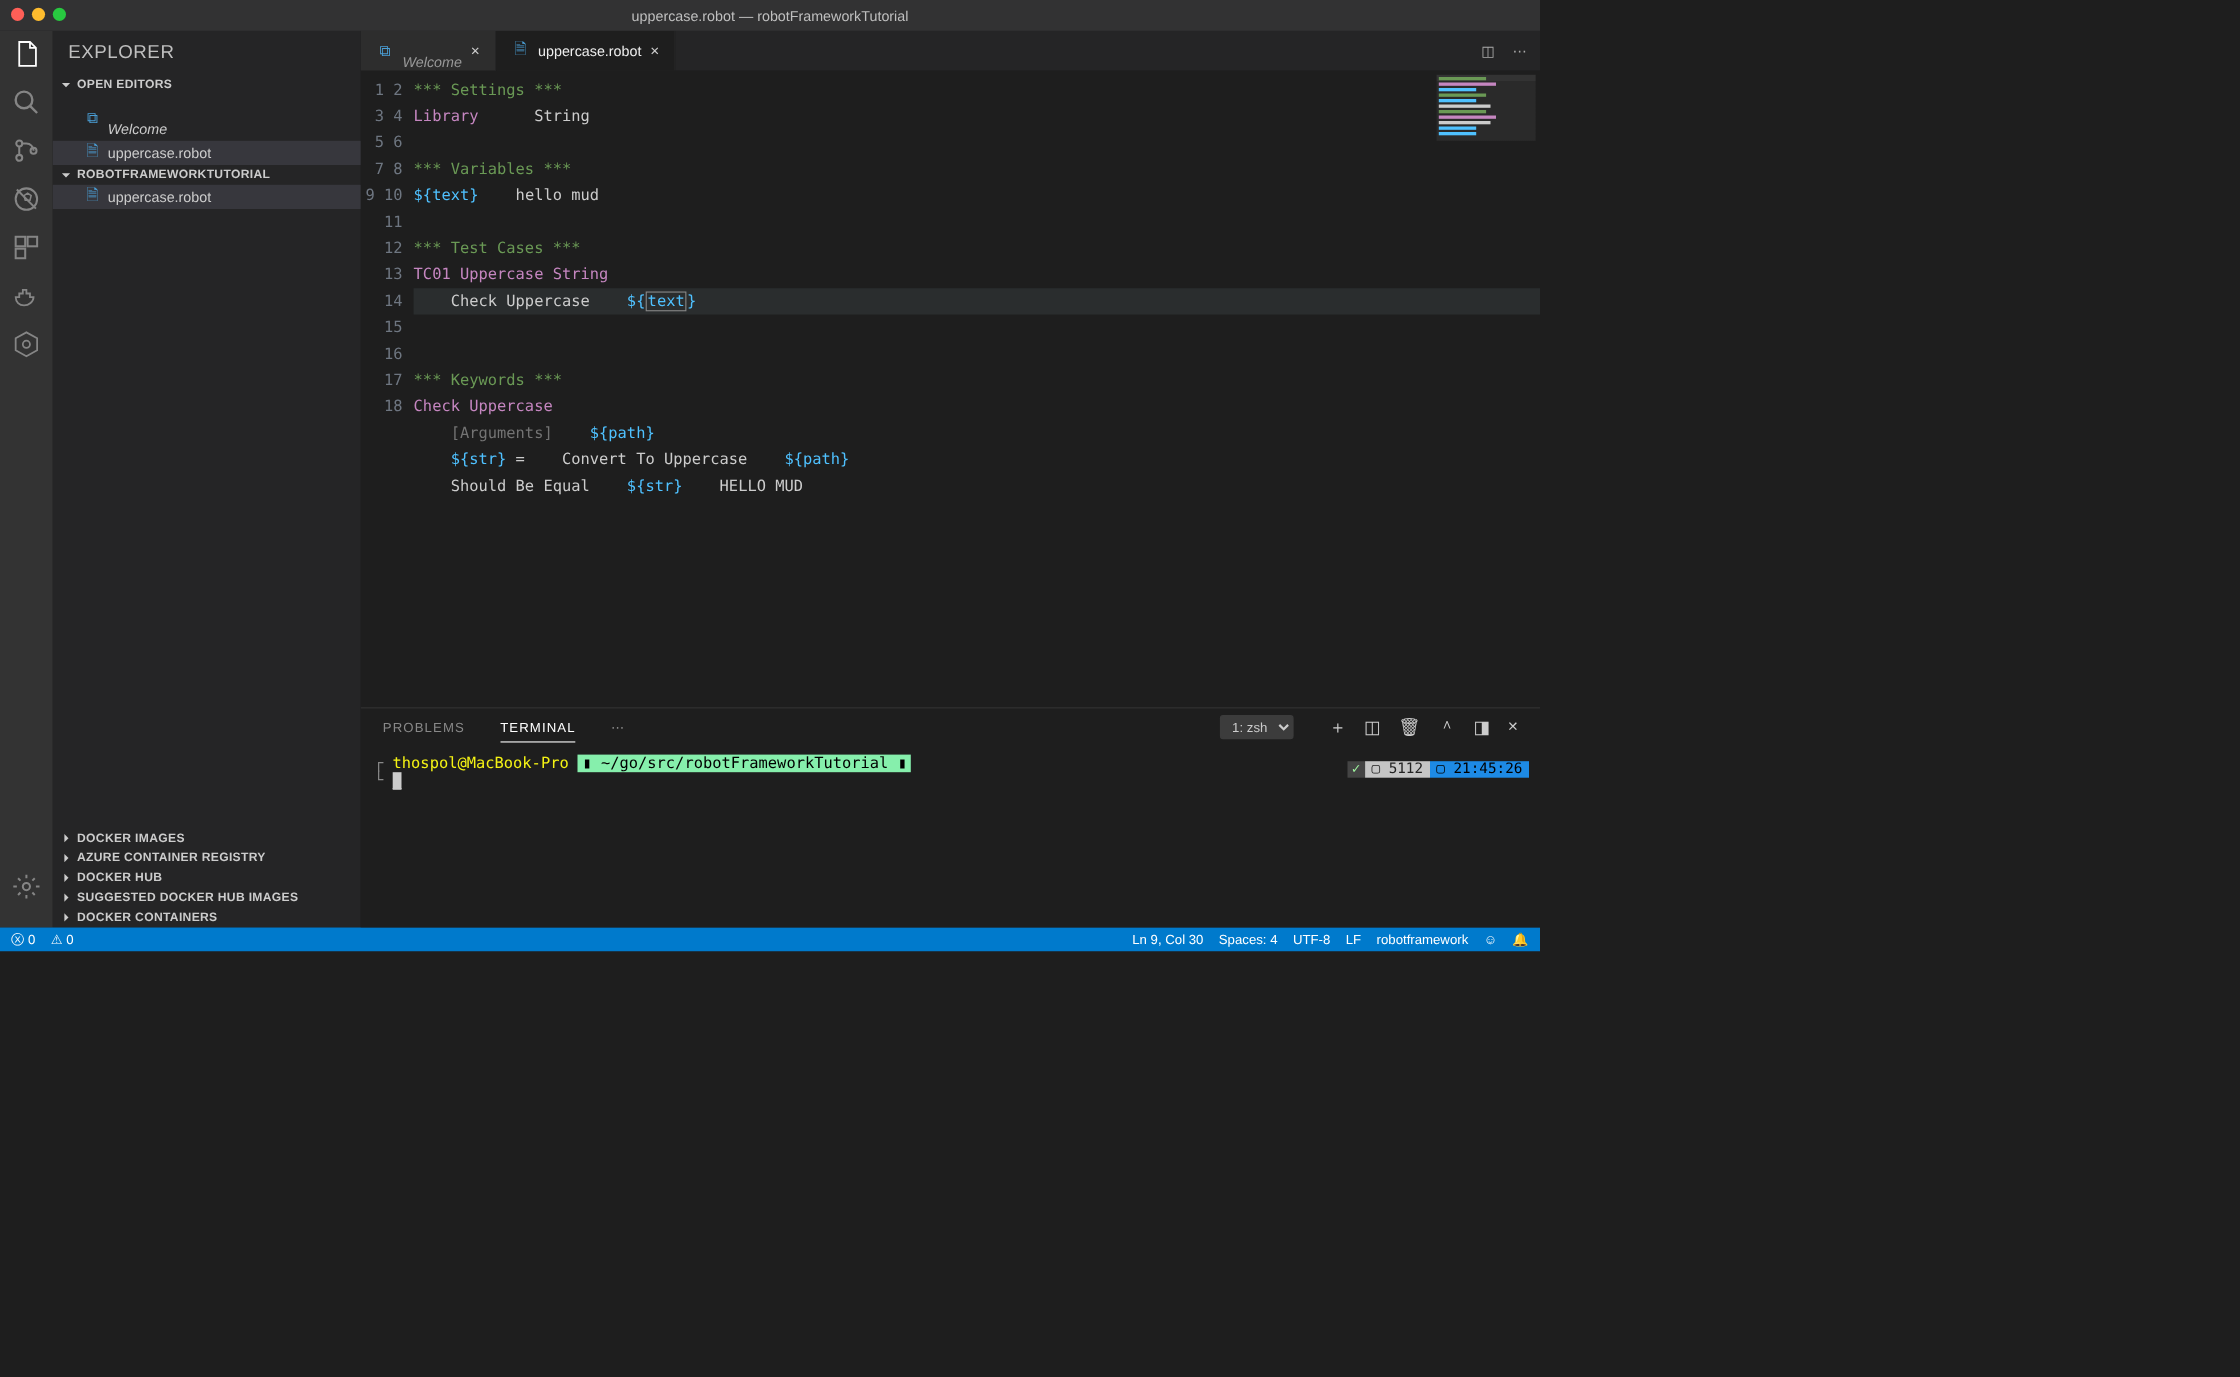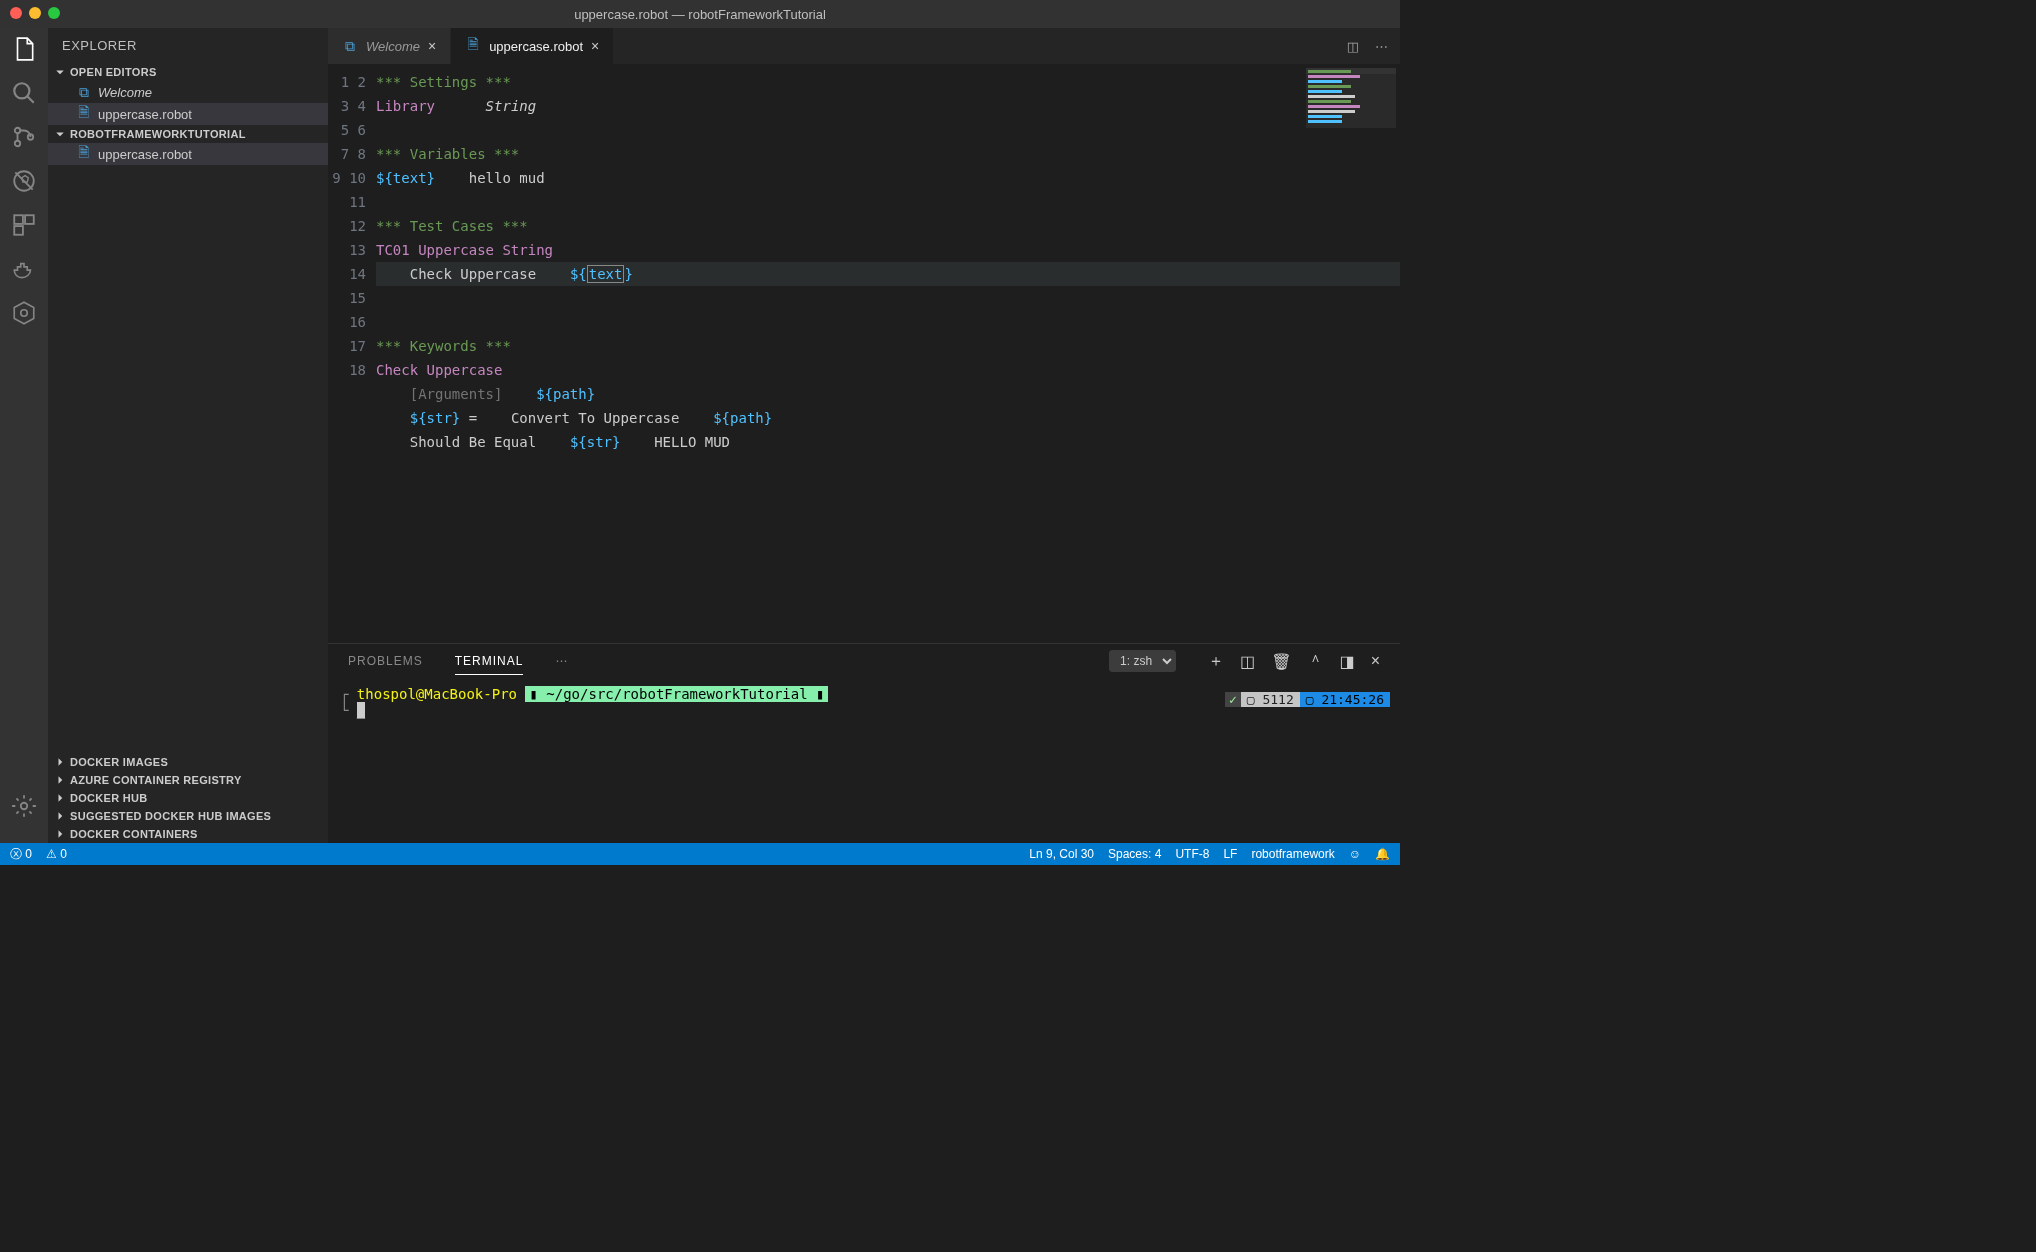--- a/index.html
+++ b/index.html
@@ -27,7 +27,7 @@
   .sidebar {
     width:280px; background:#252526; display:flex; flex-direction:column; font-size:12px;
   }
-  .sidebar-title { padding:10px 14px; letter-spacing:0.5px; color:#bfbfbf; font-size:13px;}
+  .sidebar-title { padding:10px 14px; letter-spacing:0.5px; color:#bfbfbf; font-size:17px;}
   .section-head {
     display:flex; align-items:center; gap:4px; padding:3px 6px;
     color:#ccc; font-weight:600; font-size:11px; letter-spacing:0.3px; cursor:pointer;

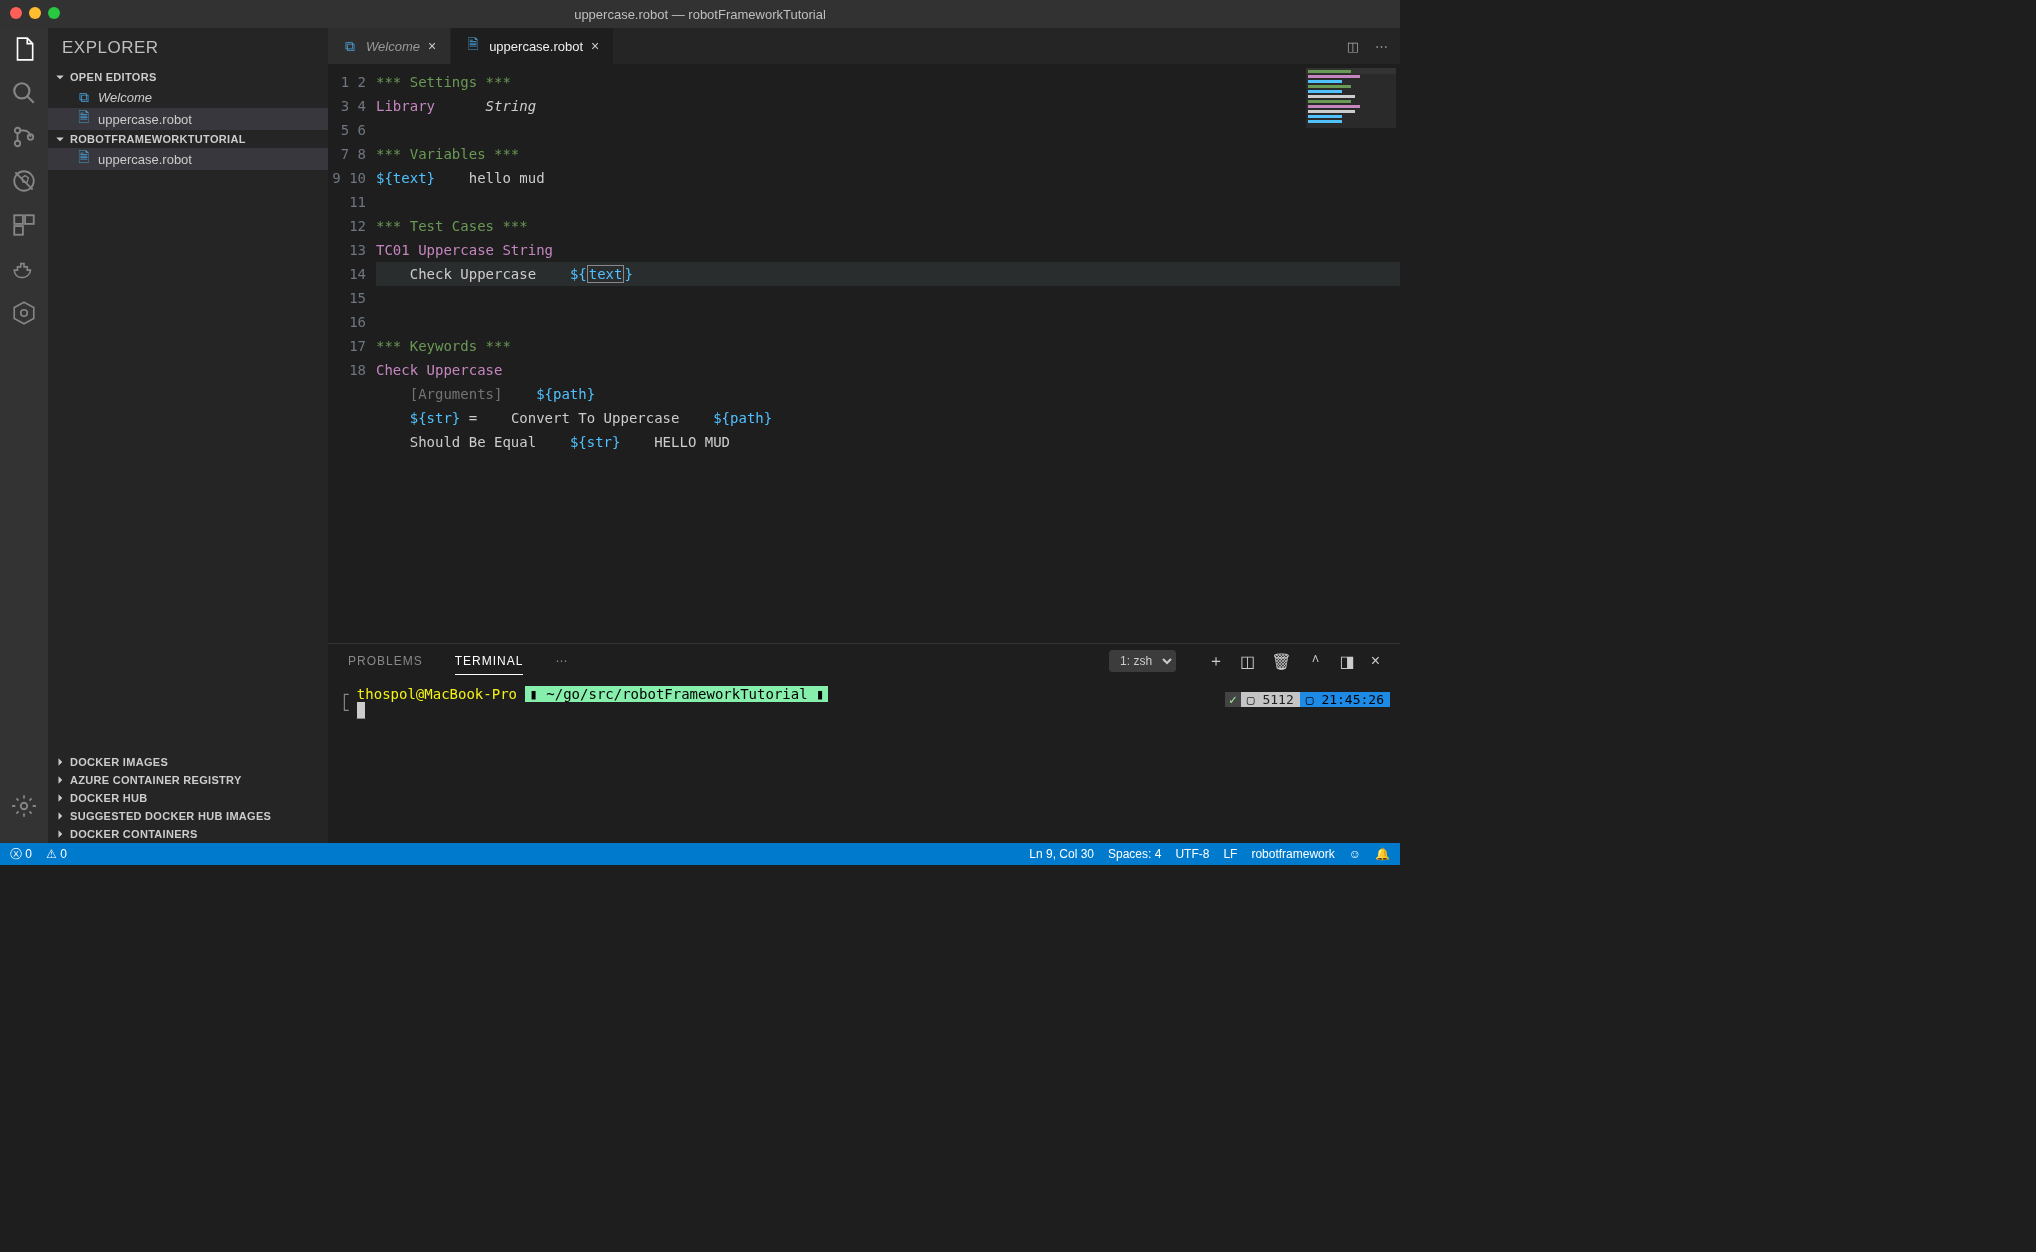--- a/index.html
+++ b/index.html
@@ -40,7 +40,7 @@
   .tree-item.active { background:#37373d; }
   .file-ico { width:16px; height:16px; display:flex; align-items:center; justify-content:center; font-size:14px; }
   .vs-ico { color:#4a9fd6; }
-  .italic { font-style:italic; }
+  .italic { font-style:italic;margin-top:21px; }
   .sidebar .filler { flex:1; }
   .sidebar .bot-sec .section-head { font-weight:600; }
   .editor-area { flex:1; display:flex; flex-direction:column; background:#1e1e1e; }

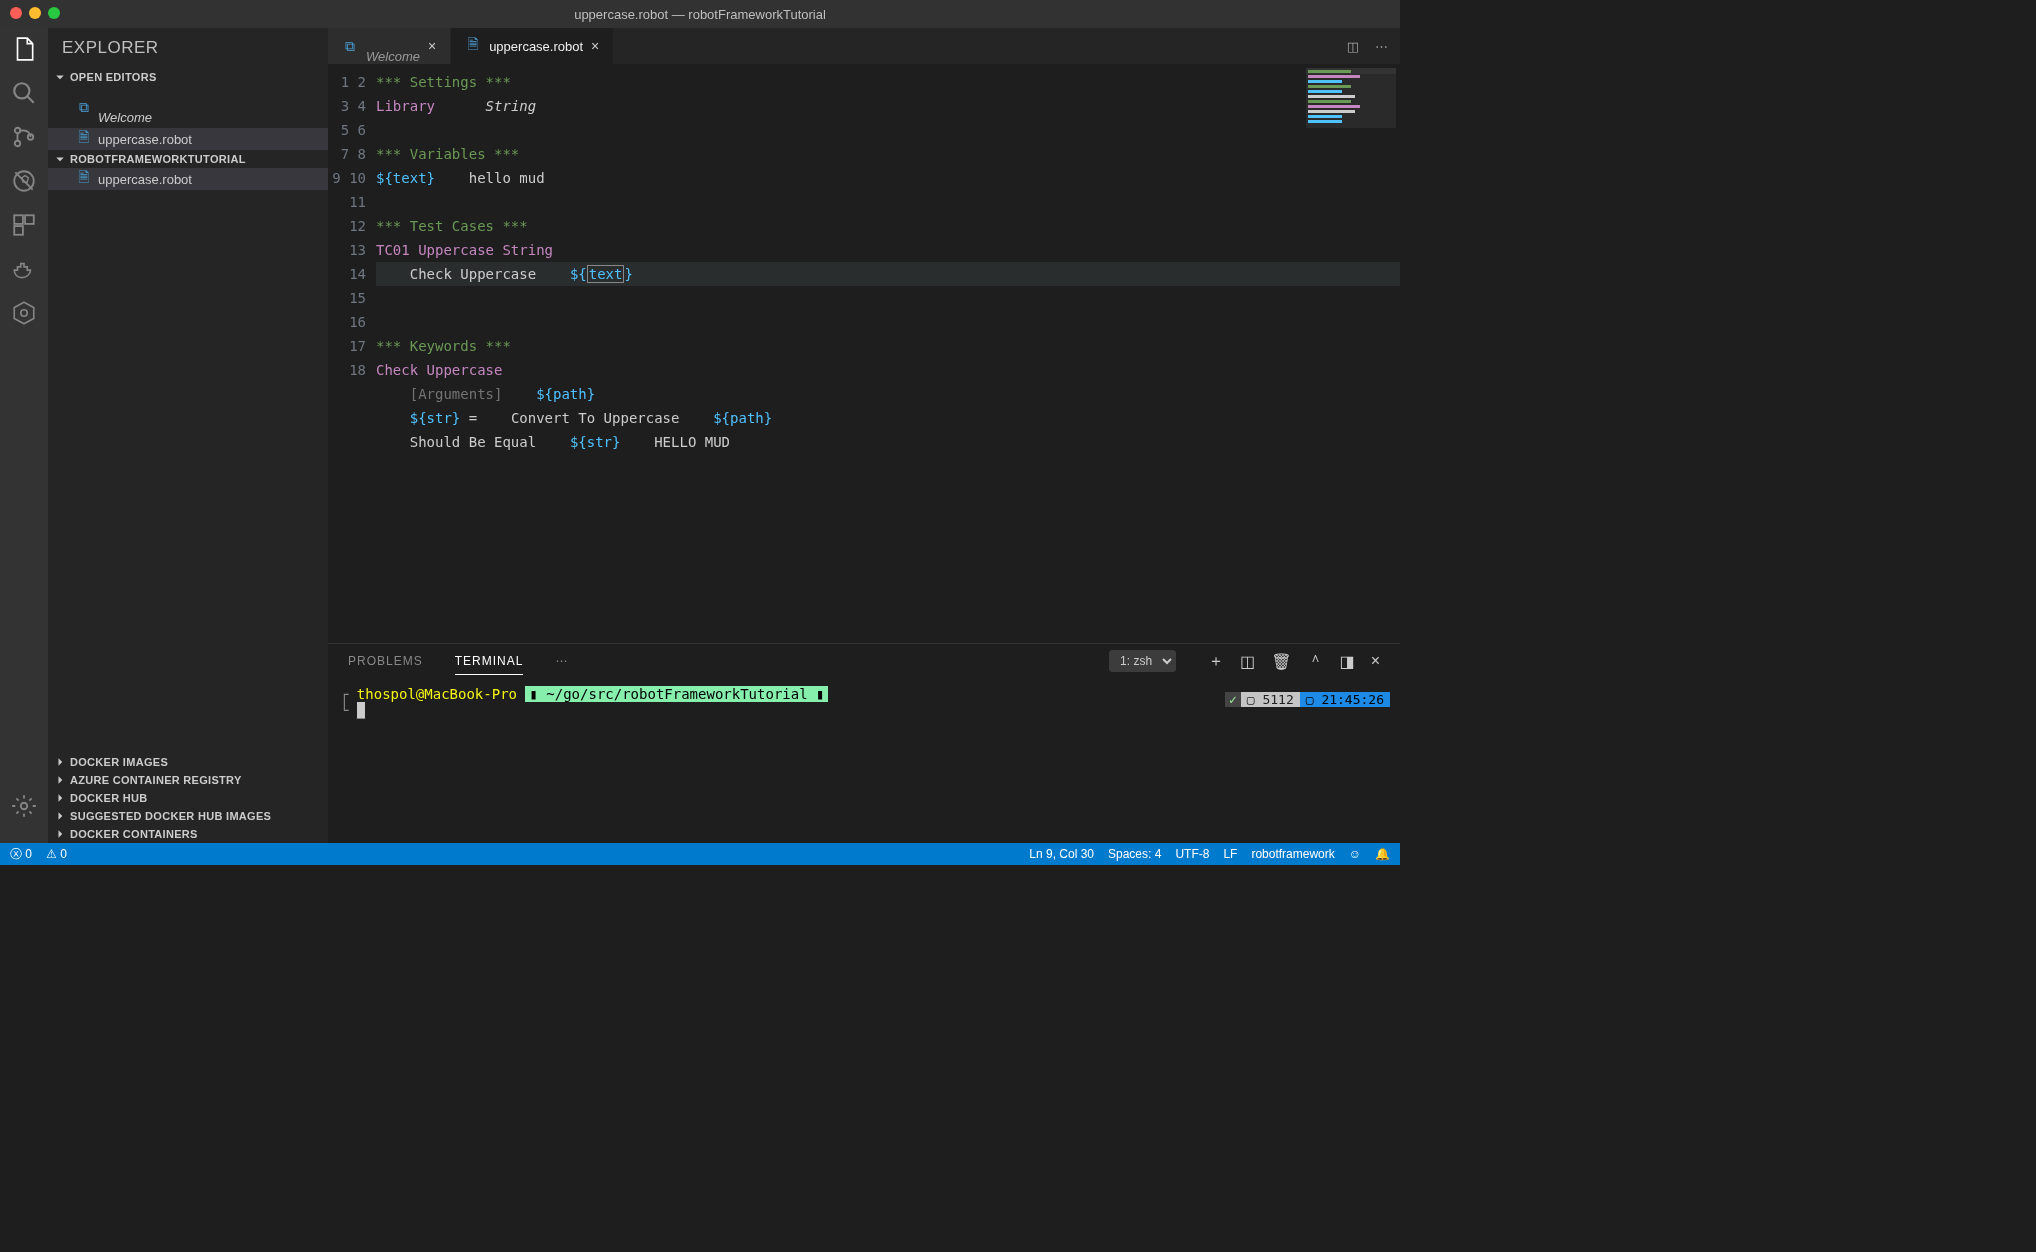--- a/index.html
+++ b/index.html
@@ -63,7 +63,7 @@
     flex:1; font-family:"Menlo","Monaco",monospace; font-size:14px; line-height:24px;
     padding:6px 0 0 0; white-space:pre; color:#d7ba7d;
   }
-  .tk-lib { color:#cccccc;font-style:italic; }
+  .tk-lib { color:#cccccc; }
   .tk-var { color:#4fc1ff; }
   .tk-text { color:#cccccc; }
   .tk-sec { color:#6a9955; }

